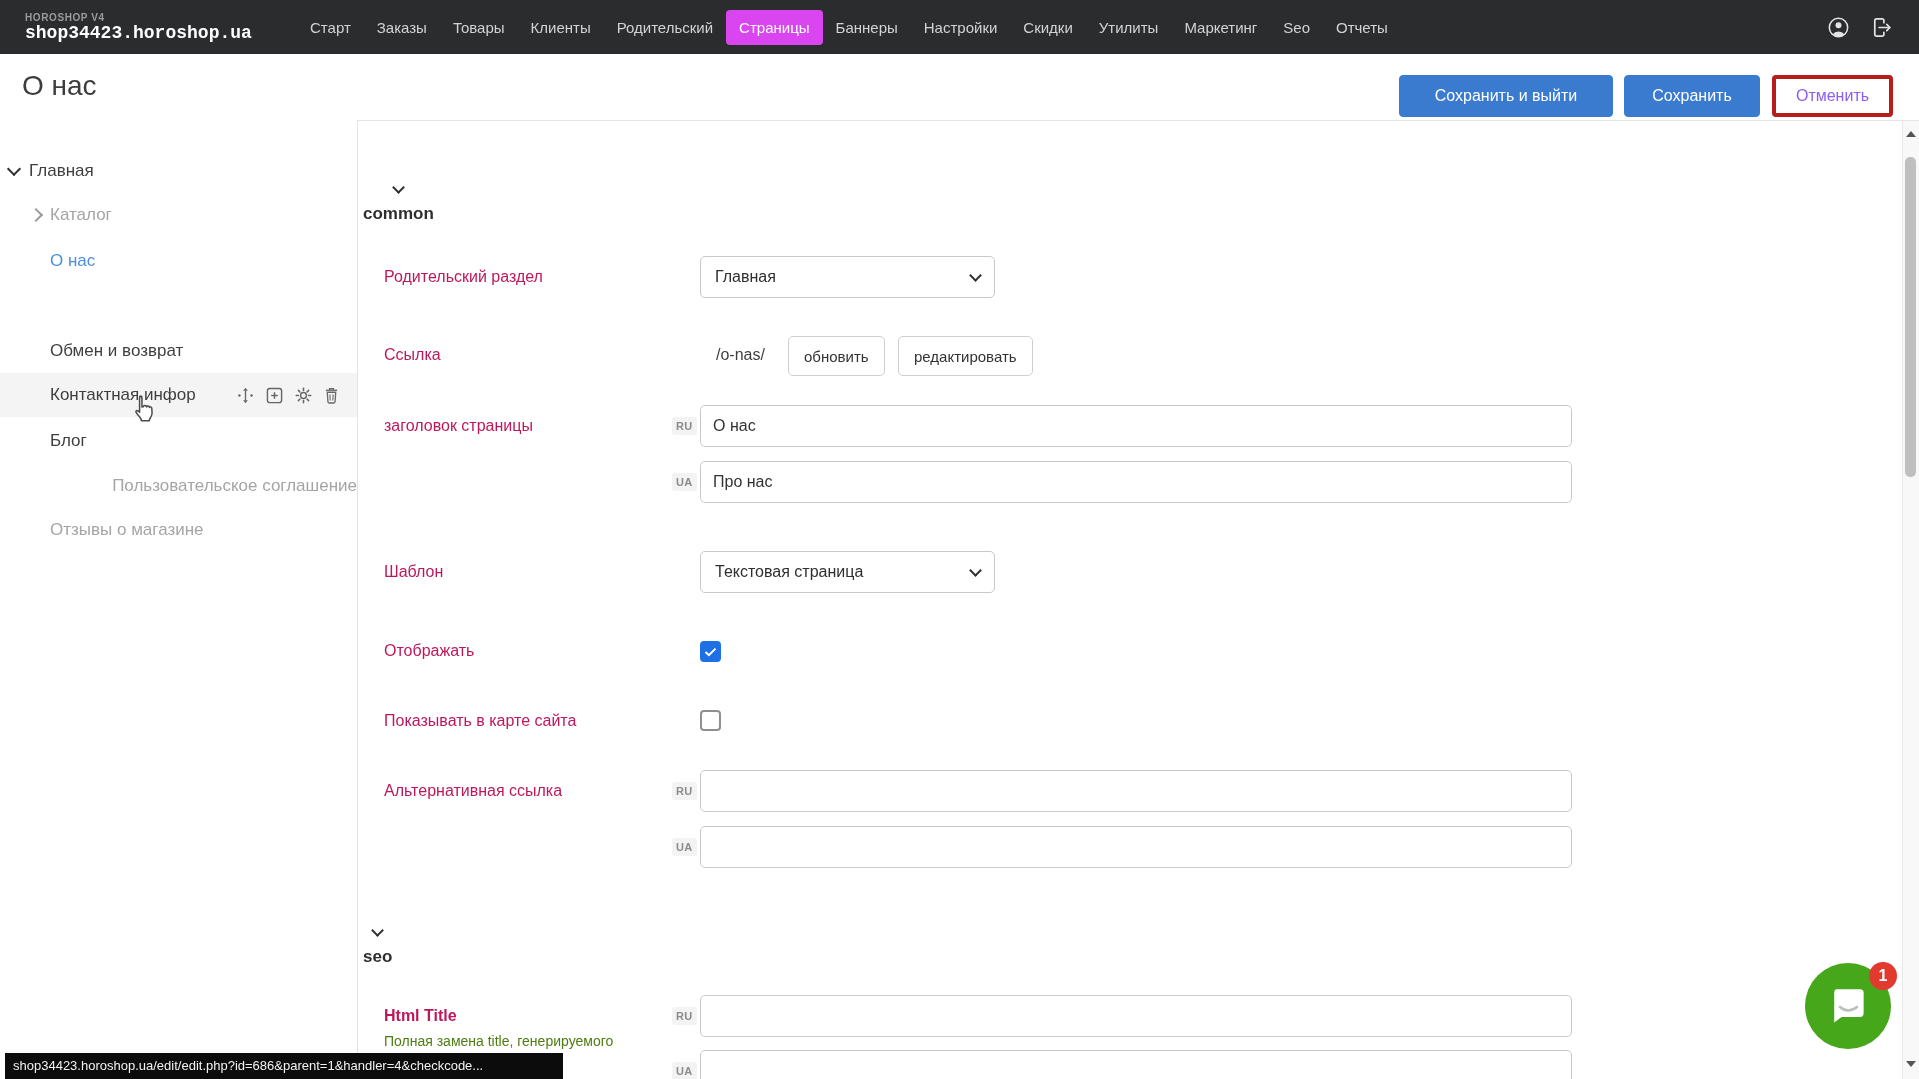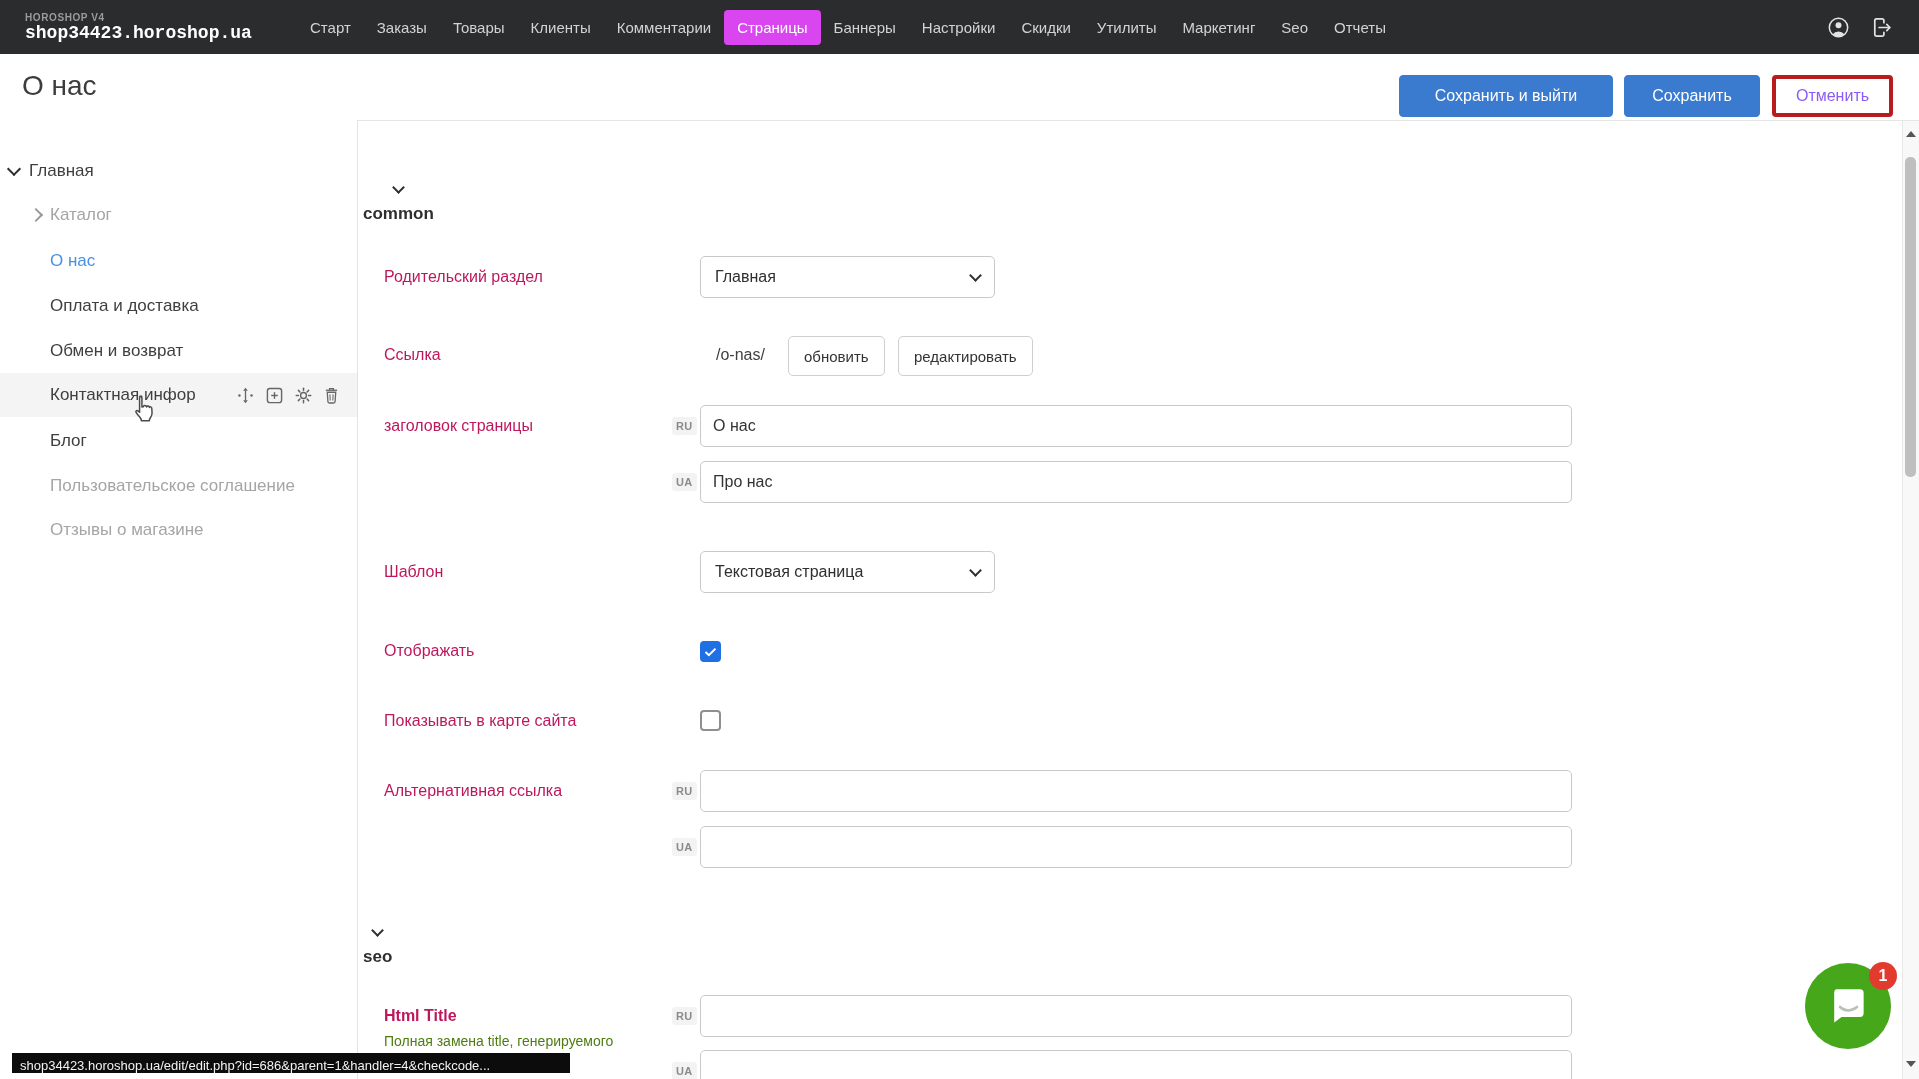--- a/index.html
+++ b/index.html
@@ -105,7 +105,7 @@
       <div class="menu-item">Заказы</div>
       <div class="menu-item">Товары</div>
       <div class="menu-item">Клиенты</div>
-      <div class="menu-item">Комментарии</div>
+      <div class="menu-item">Родительский</div>
       <div class="menu-item active">Страницы</div>
       <div class="menu-item">Баннеры</div>
       <div class="menu-item">Настройки</div>

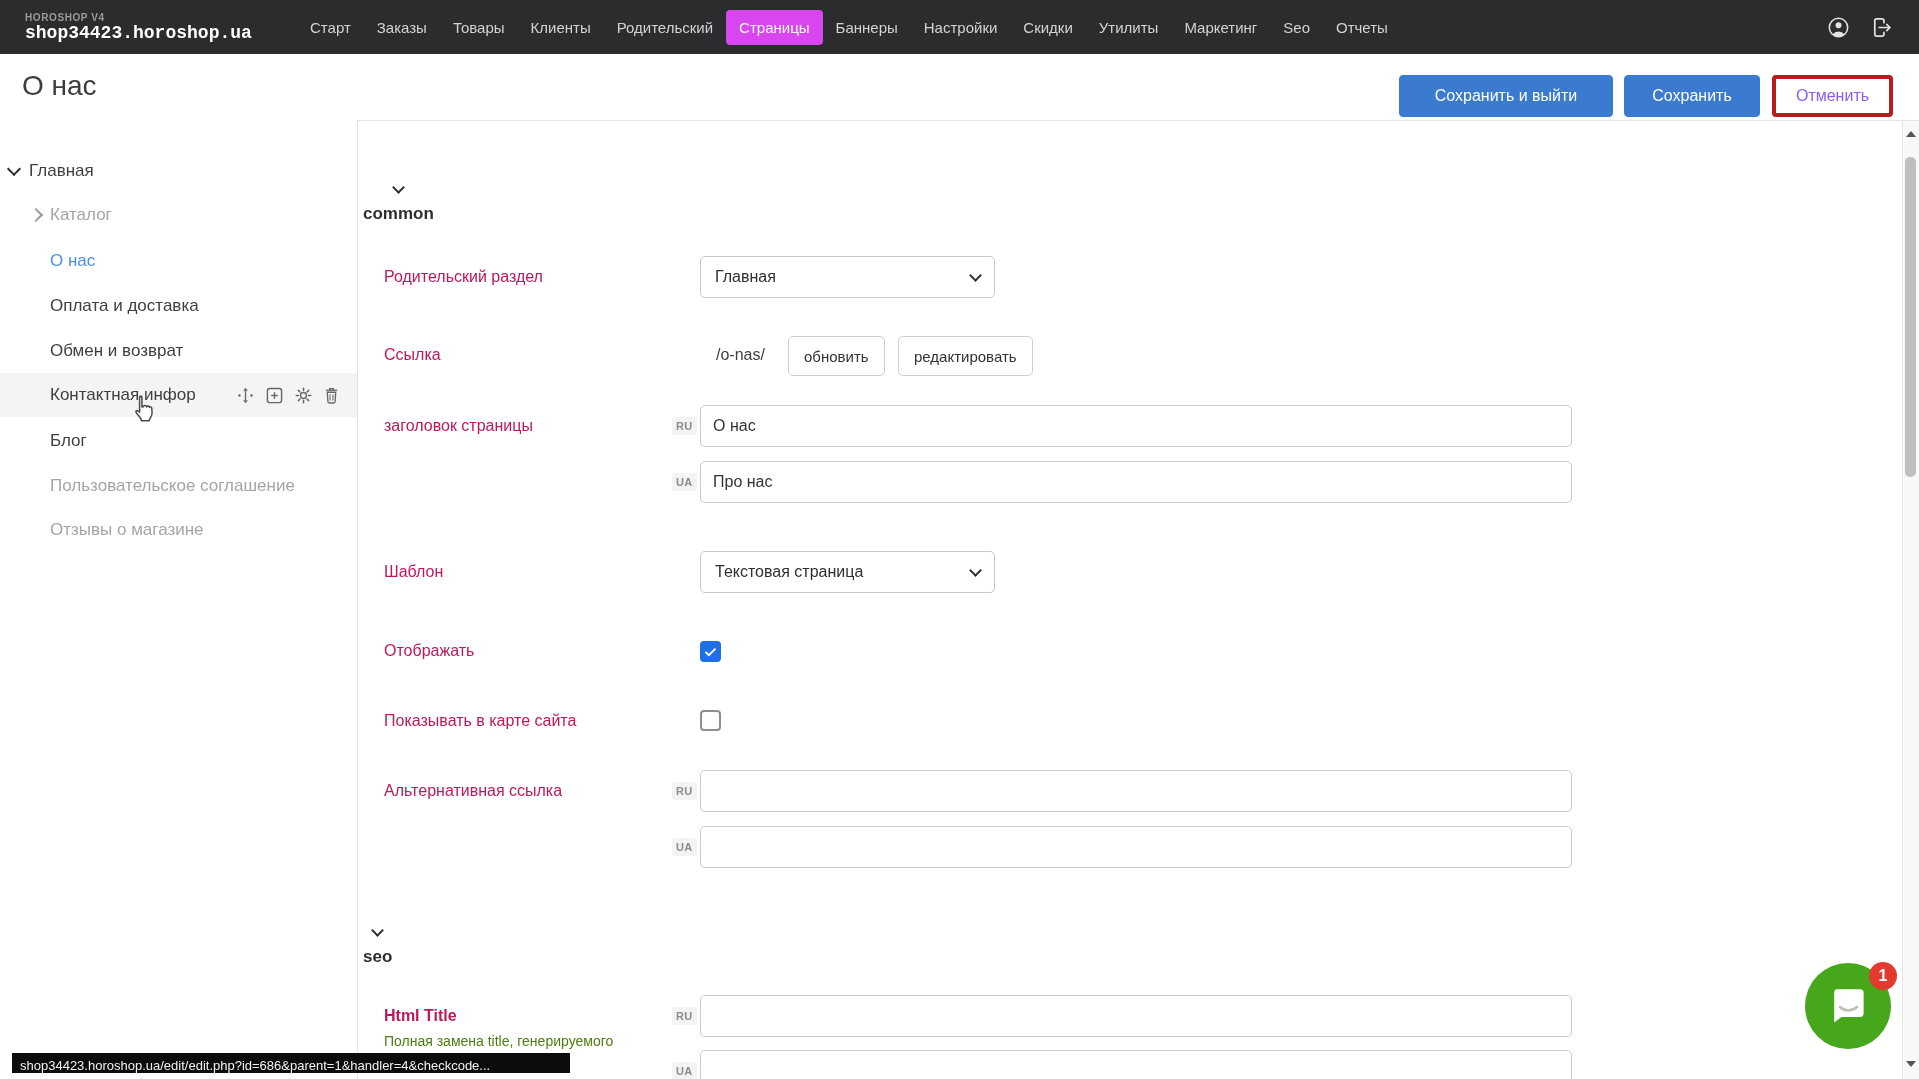--- a/index.html
+++ b/index.html
@@ -152,9 +152,6 @@
     <div class="tree-row selected" style="top:119px;padding-left:50px;">
       <span class="tree-label">О нас</span>
     </div>
-    <div class="tree-row" style="top:164px;padding-left:50px;">
-      <span class="tree-label">Оплата и доставка</span>
-    </div>
     <div class="tree-row" style="top:209px;padding-left:50px;">
       <span class="tree-label">Обмен и возврат</span>
     </div>

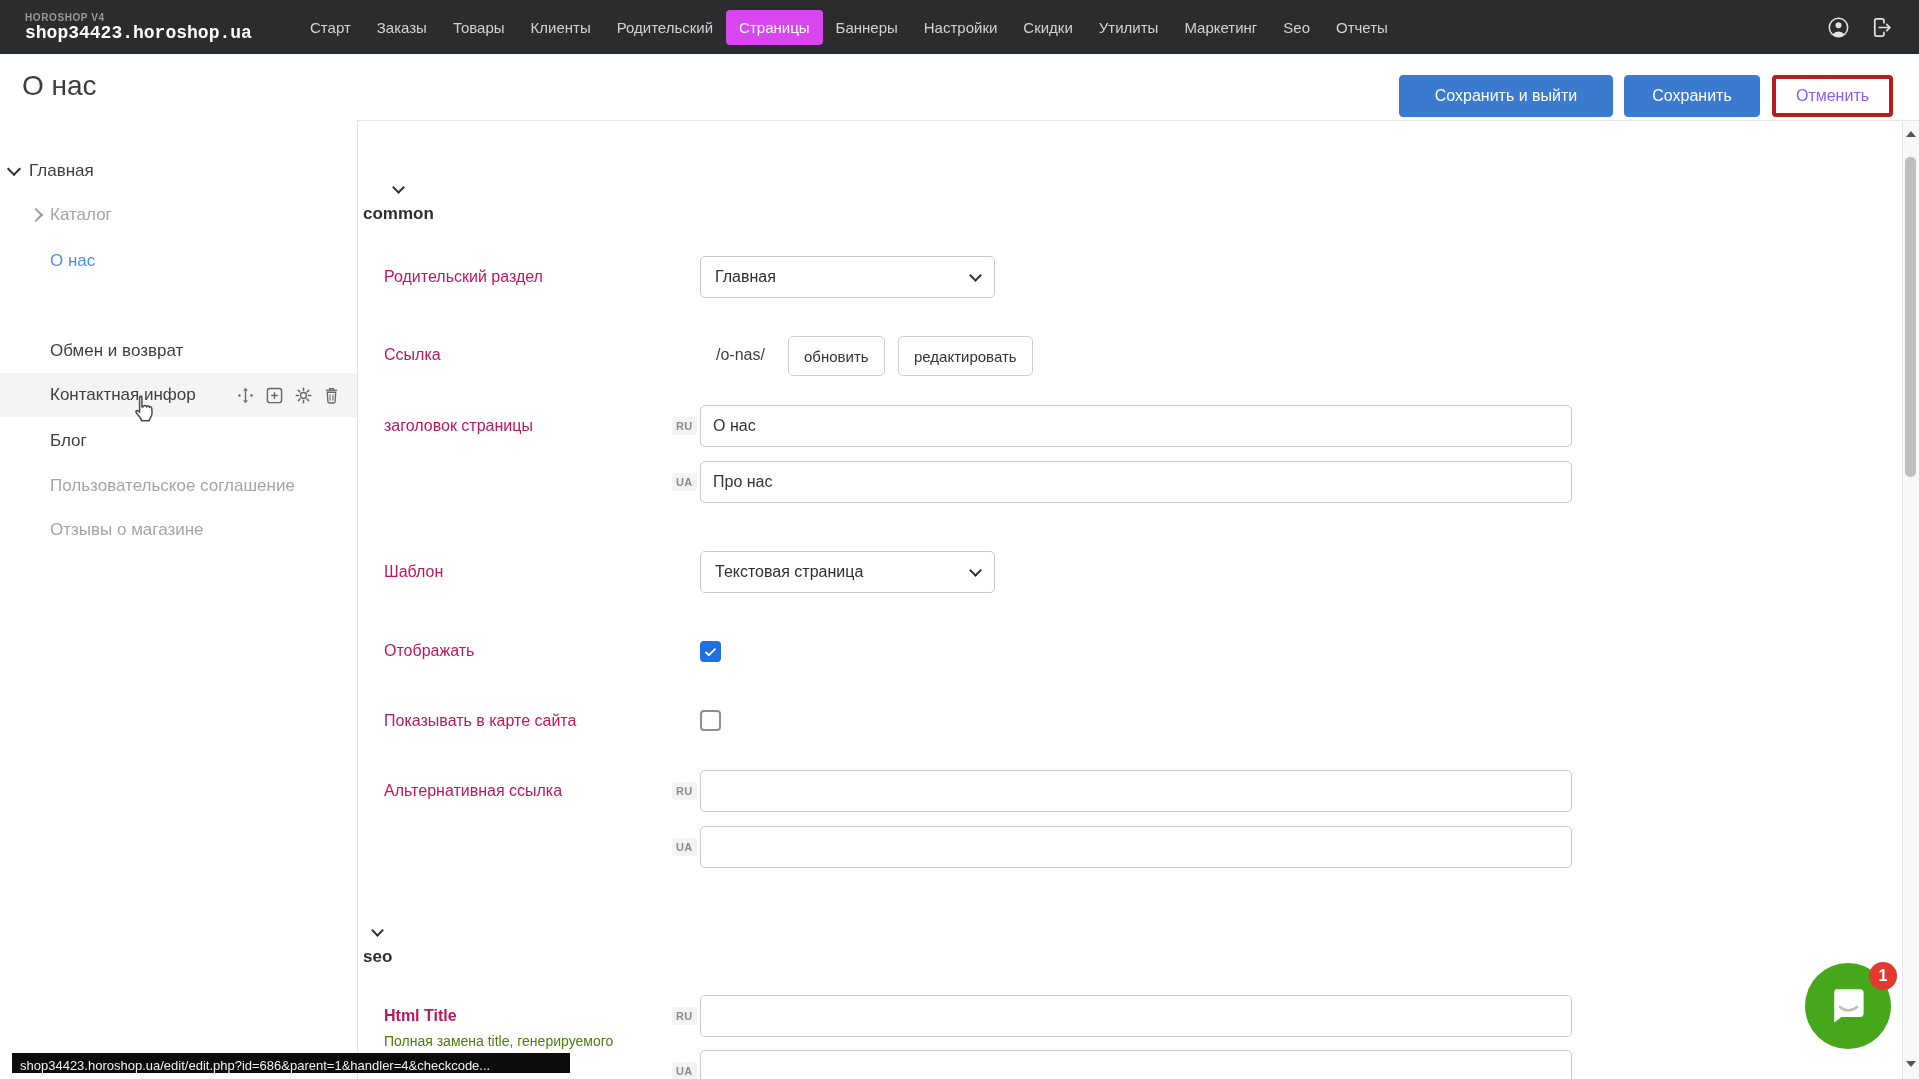--- a/index.html
+++ b/index.html
@@ -203,7 +203,7 @@
     <div class="tree-row" style="top:299px;padding-left:50px;">
       <span class="tree-label">Блог</span>
     </div>
-    <div class="tree-row muted" style="top:344px;padding-left:50px;">
+    <div class="tree-row muted" style="top:344px;padding-left:50px;justify-content:flex-end;">
       <span class="tree-label">Пользовательское соглашение</span>
     </div>
     <div class="tree-row muted" style="top:388px;padding-left:50px;">

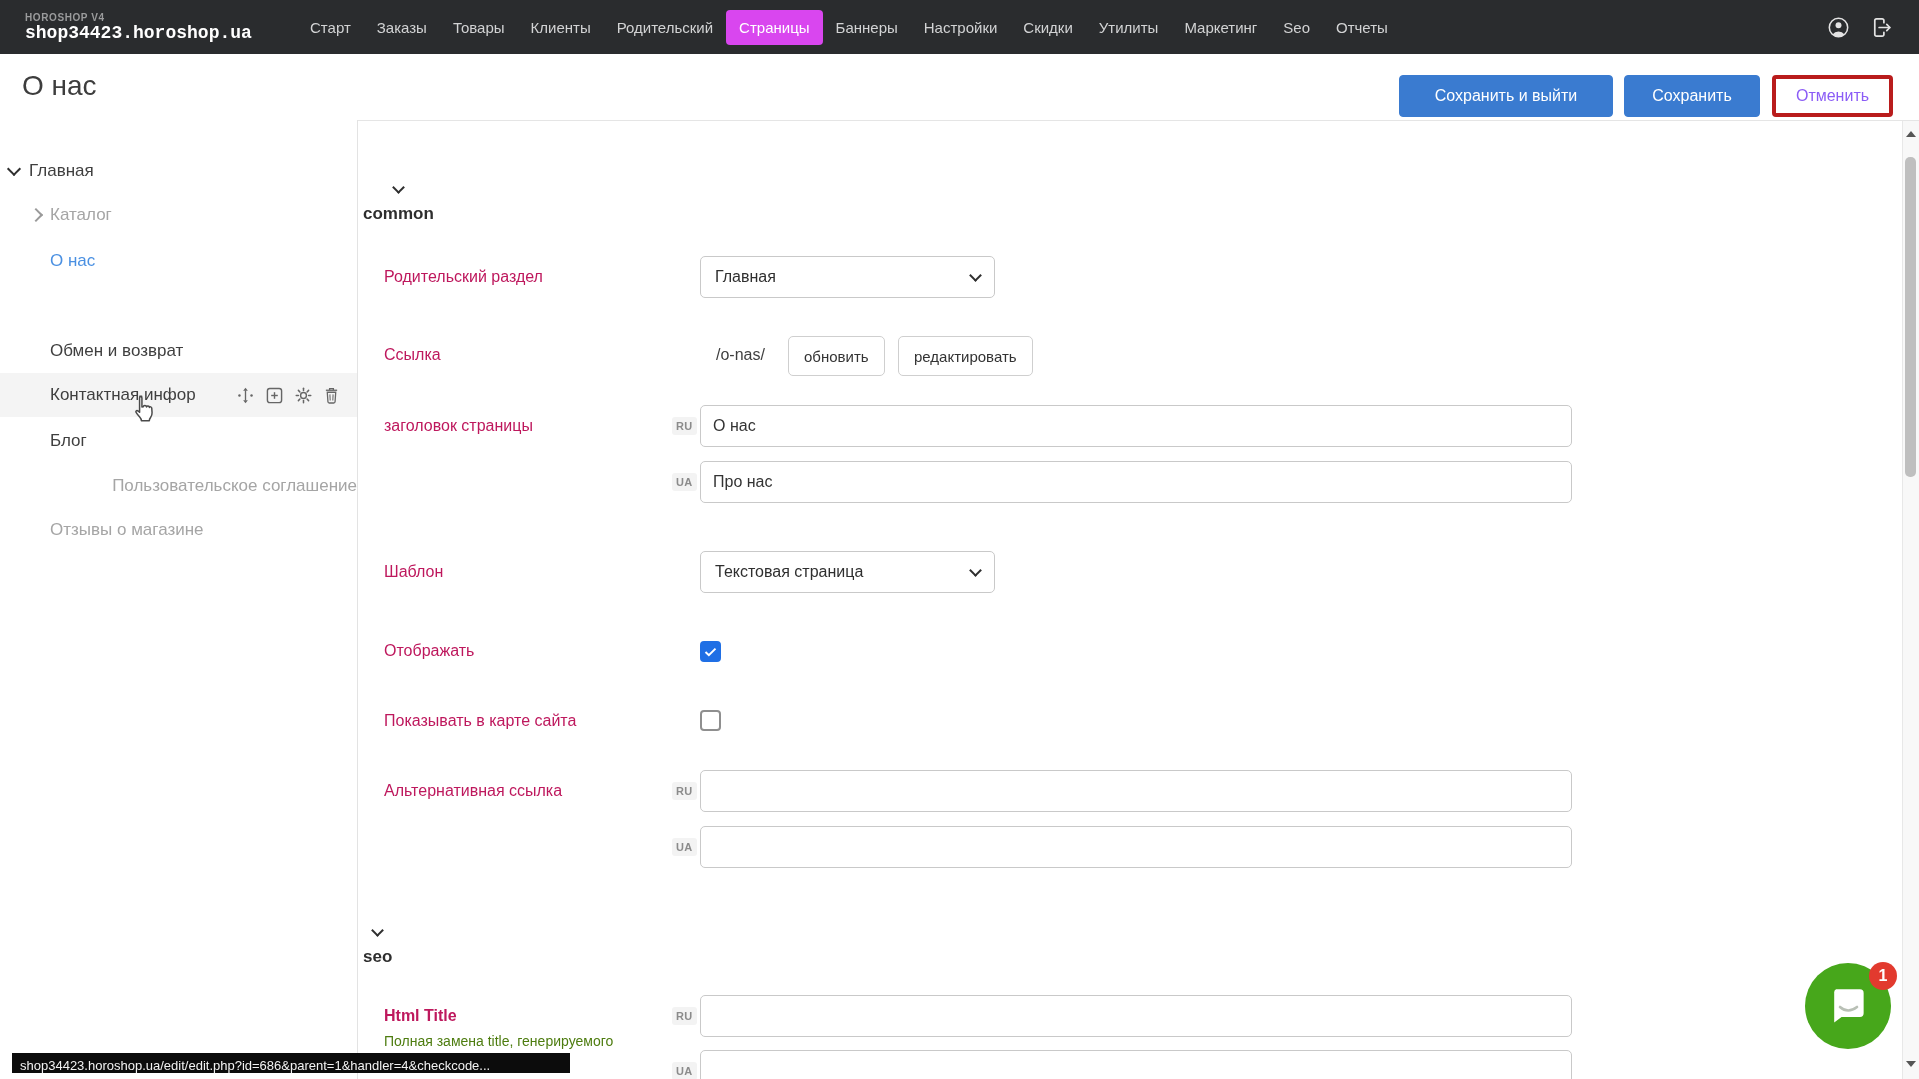--- a/index.html
+++ b/index.html
@@ -68,7 +68,7 @@
   .cb.checked svg{display:block;}
 
   
-  .statusbar{position:absolute;left:12px;top:1053px;width:558px;height:20px;background:#0c0c0c;
+  .statusbar{position:absolute;left:5px;top:1053px;width:558px;height:26px;background:#0c0c0c;
              color:#f2f2f2;font-size:13px;line-height:26px;padding-left:8px;box-sizing:border-box;
              white-space:nowrap;overflow:hidden;}
 

